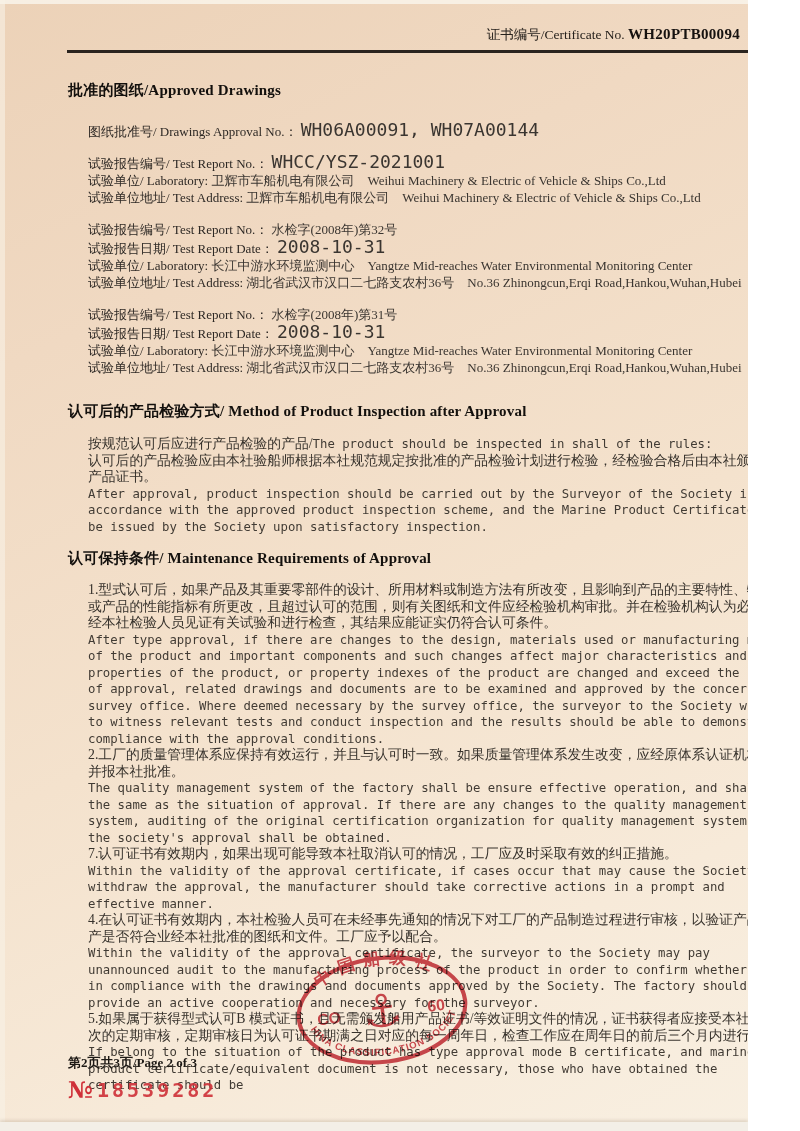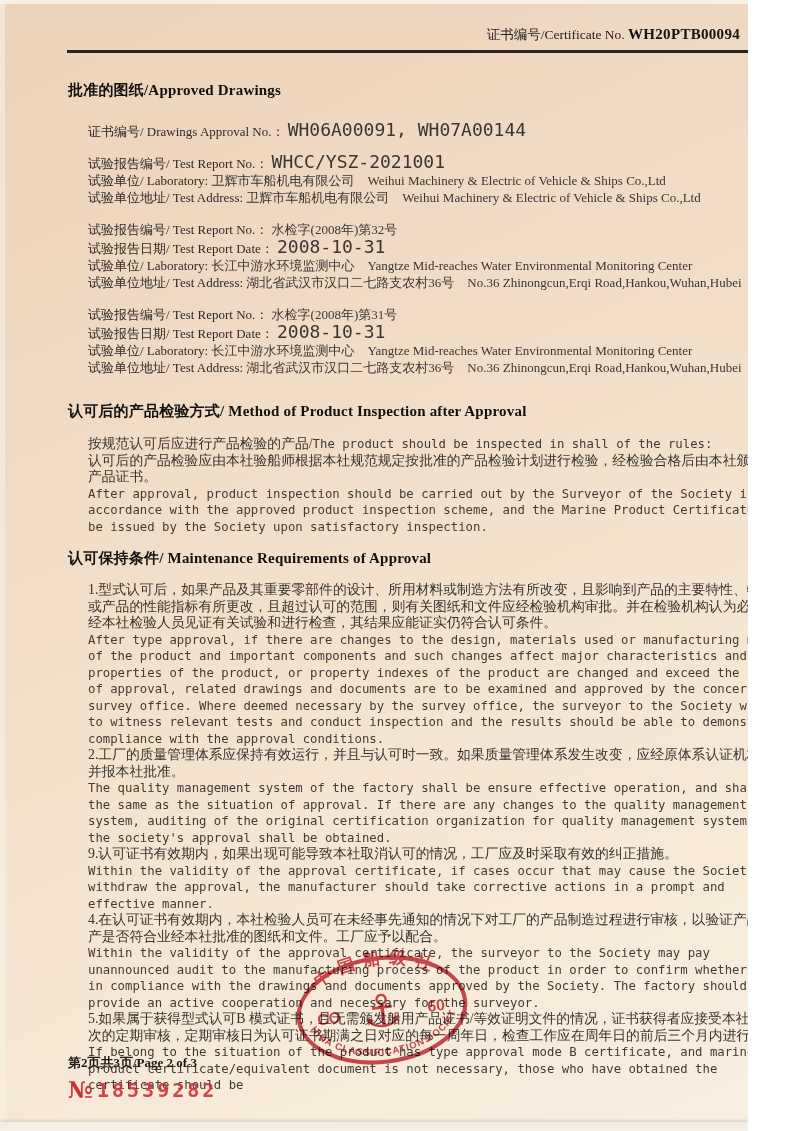--- a/index.html
+++ b/index.html
@@ -71,7 +71,7 @@
 
     <h2 class="h-drawings">批准的图纸/Approved Drawings</h2>
     <div class="drawings-row indent">
-      <span class="lbl">证书编号/ Drawings Approval No.：</span>
+      <span class="lbl">图纸批准号/ Drawings Approval No.：</span>
       <span class="val mono">WH06A00091, WH07A00144</span>
     </div>
 

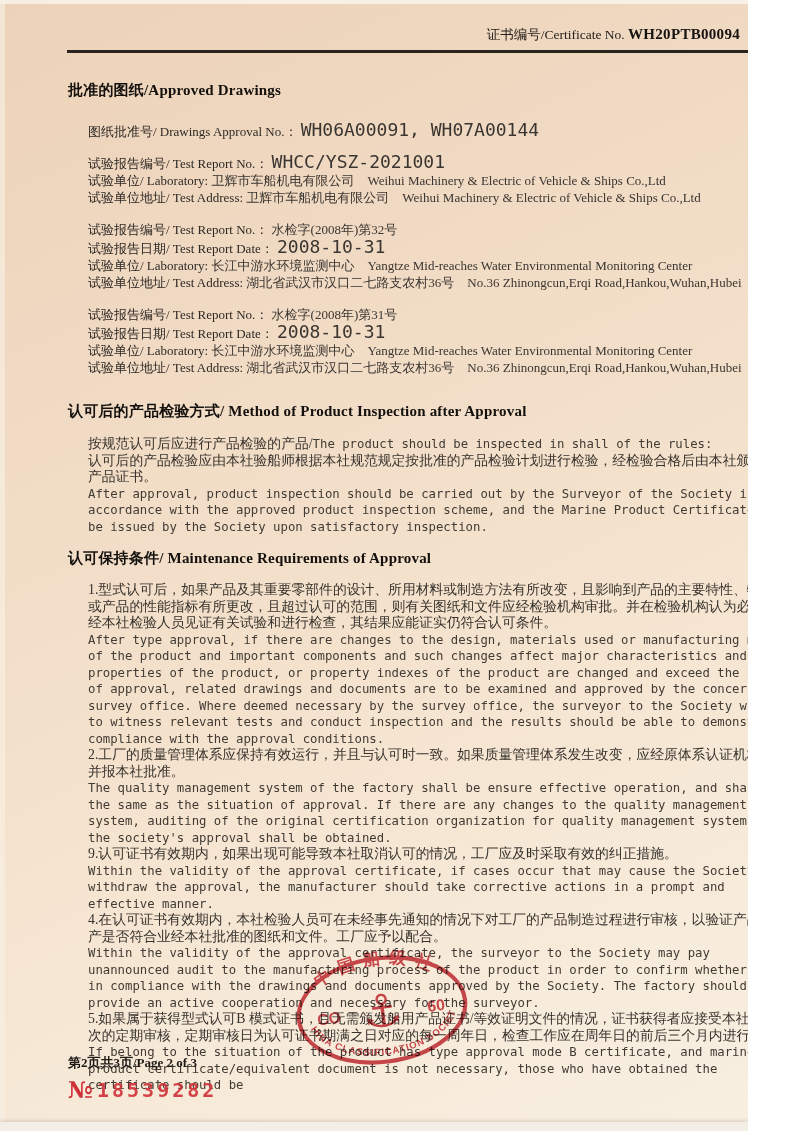--- a/index.html
+++ b/index.html
@@ -114,7 +114,7 @@
         <div class="en">The quality management system of the factory shall be ensure effective operation, and shall be the same as the situation of approval. If there are any changes to the quality management system, auditing of the original certification organization for quality management system and the society's approval shall be obtained.</div>
       </div>
       <div class="maint-item">
-        <div class="zh">9.认可证书有效期内，如果出现可能导致本社取消认可的情况，工厂应及时采取有效的纠正措施。</div>
+        <div class="zh">7.认可证书有效期内，如果出现可能导致本社取消认可的情况，工厂应及时采取有效的纠正措施。</div>
         <div class="en">Within the validity of the approval certificate, if cases occur that may cause the Society to withdraw the approval, the manufacturer should take corrective actions in a prompt and effective manner.</div>
       </div>
       <div class="maint-item">

